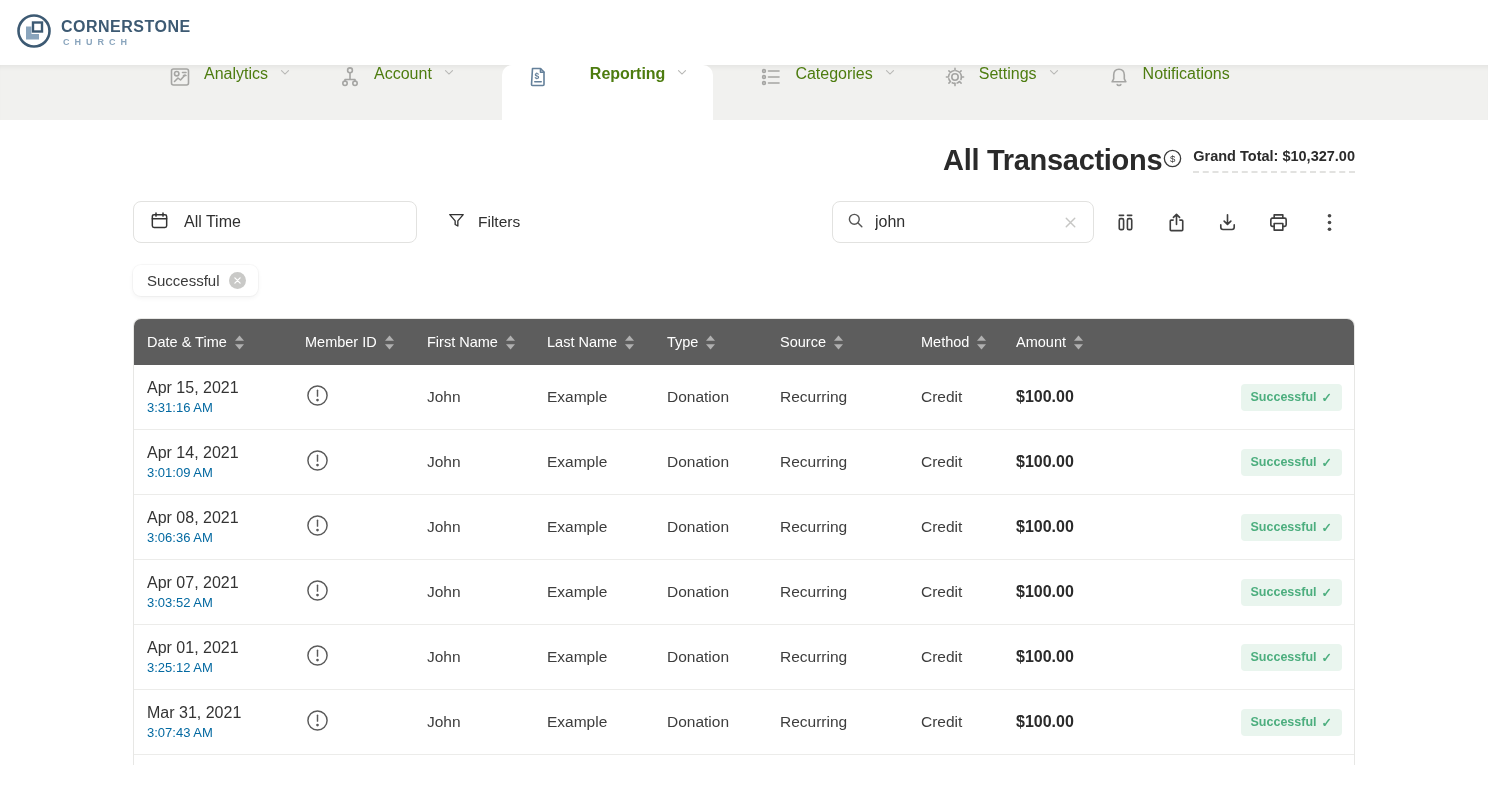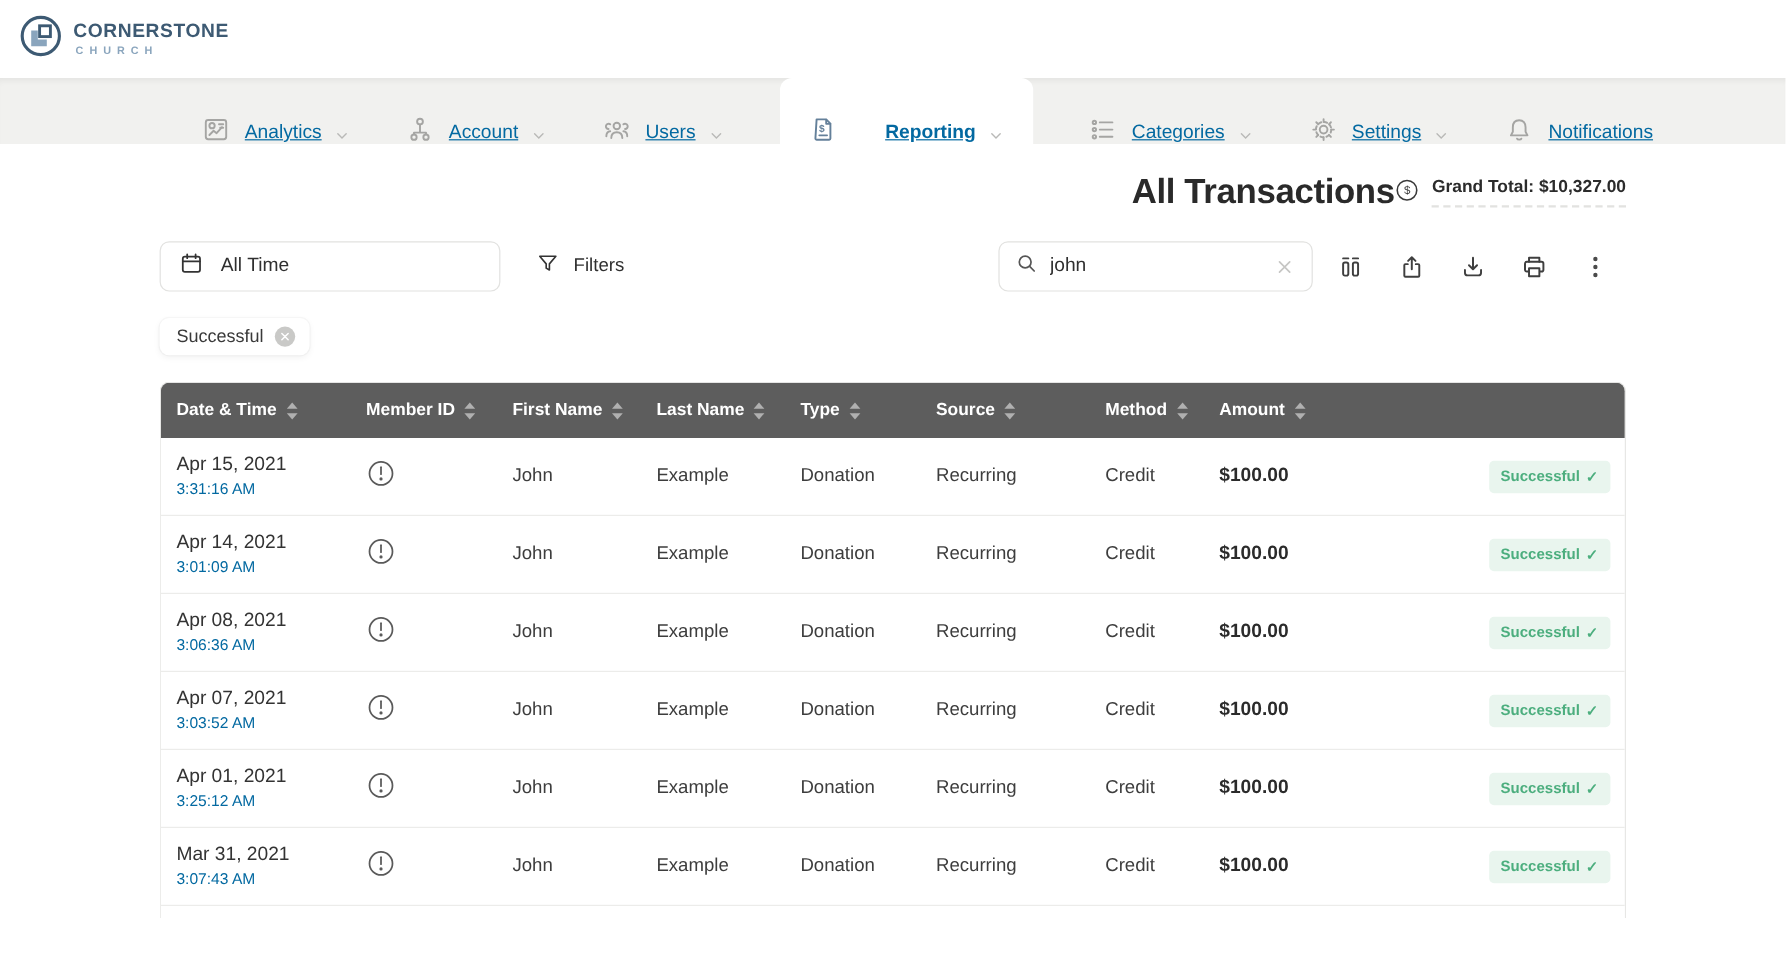--- a/index.html
+++ b/index.html
@@ -16,7 +16,7 @@
   
   .navbar { height:55px; background:#f1f1ef; display:flex; align-items:stretch;
     padding-left:168px; gap:46px; box-shadow:inset 0 5px 5px -3px rgba(0,0,0,.06); }
-  .nav-item { display:flex; align-items:flex-end; gap:12px; font-size:16px; color:#0369a1; cursor:pointer;text-decoration:underline; }
+  .nav-item { display:flex; align-items:flex-start; gap:12px; font-size:16px; color:#4d7c0f; cursor:pointer; }
   .nav-item .nav-ico { display:flex; align-items:center; }
   .nav-item.active { background:#fff; border-radius:10px 10px 0 0; padding:0 24px; }
   .nav-item.active .nav-label { font-weight:700;padding-left:28px; }

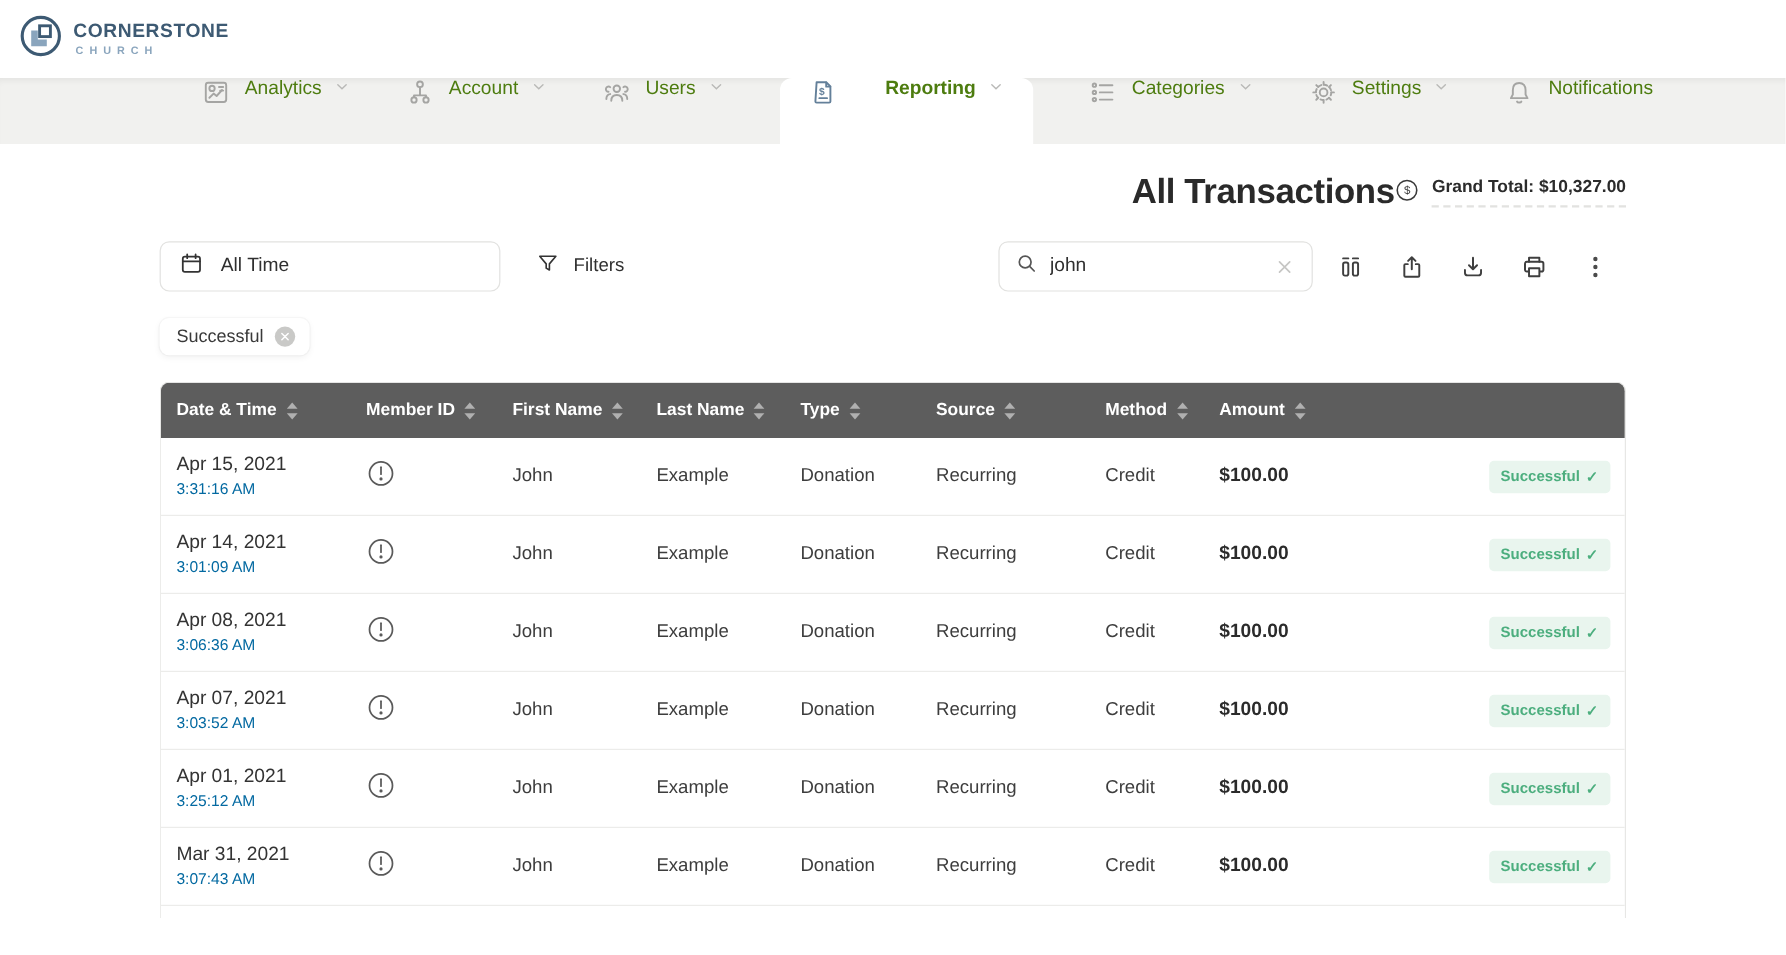--- a/index.html
+++ b/index.html
@@ -124,22 +124,6 @@
     </span>
   </div>
 
-  <div class="nav-item">
-    <span class="nav-ico">
-      <svg width="24" height="24" viewBox="0 0 24 24" fill="none" stroke="#a5a5a3" stroke-width="1.6" stroke-linecap="round" stroke-linejoin="round">
-        <circle cx="12" cy="9" r="2.7"></circle>
-        <path d="M7.4,19 c0,-3.2 2,-4.8 4.6,-4.8 s4.6,1.6 4.6,4.8"></path>
-        <path d="M17.5,7.6 a2.2,2.2 0 1 1 1.4,3.9 M20.7,17.5 c0,-2.6 -1.4,-3.9 -3.2,-4.1"></path>
-        <path d="M6.5,7.6 a2.2,2.2 0 1 0 -1.4,3.9 M3.3,17.5 c0,-2.6 1.4,-3.9 3.2,-4.1"></path>
-      </svg>
-    </span>
-    <span class="nav-label">Users</span>
-    <span class="chev">
-      <svg width="14" height="14" viewBox="0 0 24 24" fill="none" stroke="#b9b9b7" stroke-width="2" stroke-linecap="round">
-          <path d="M6,9.5 l6,6 6,-6"></path>
-        </svg>
-    </span>
-  </div>
 
   <div class="nav-item active">
     <span class="nav-ico">

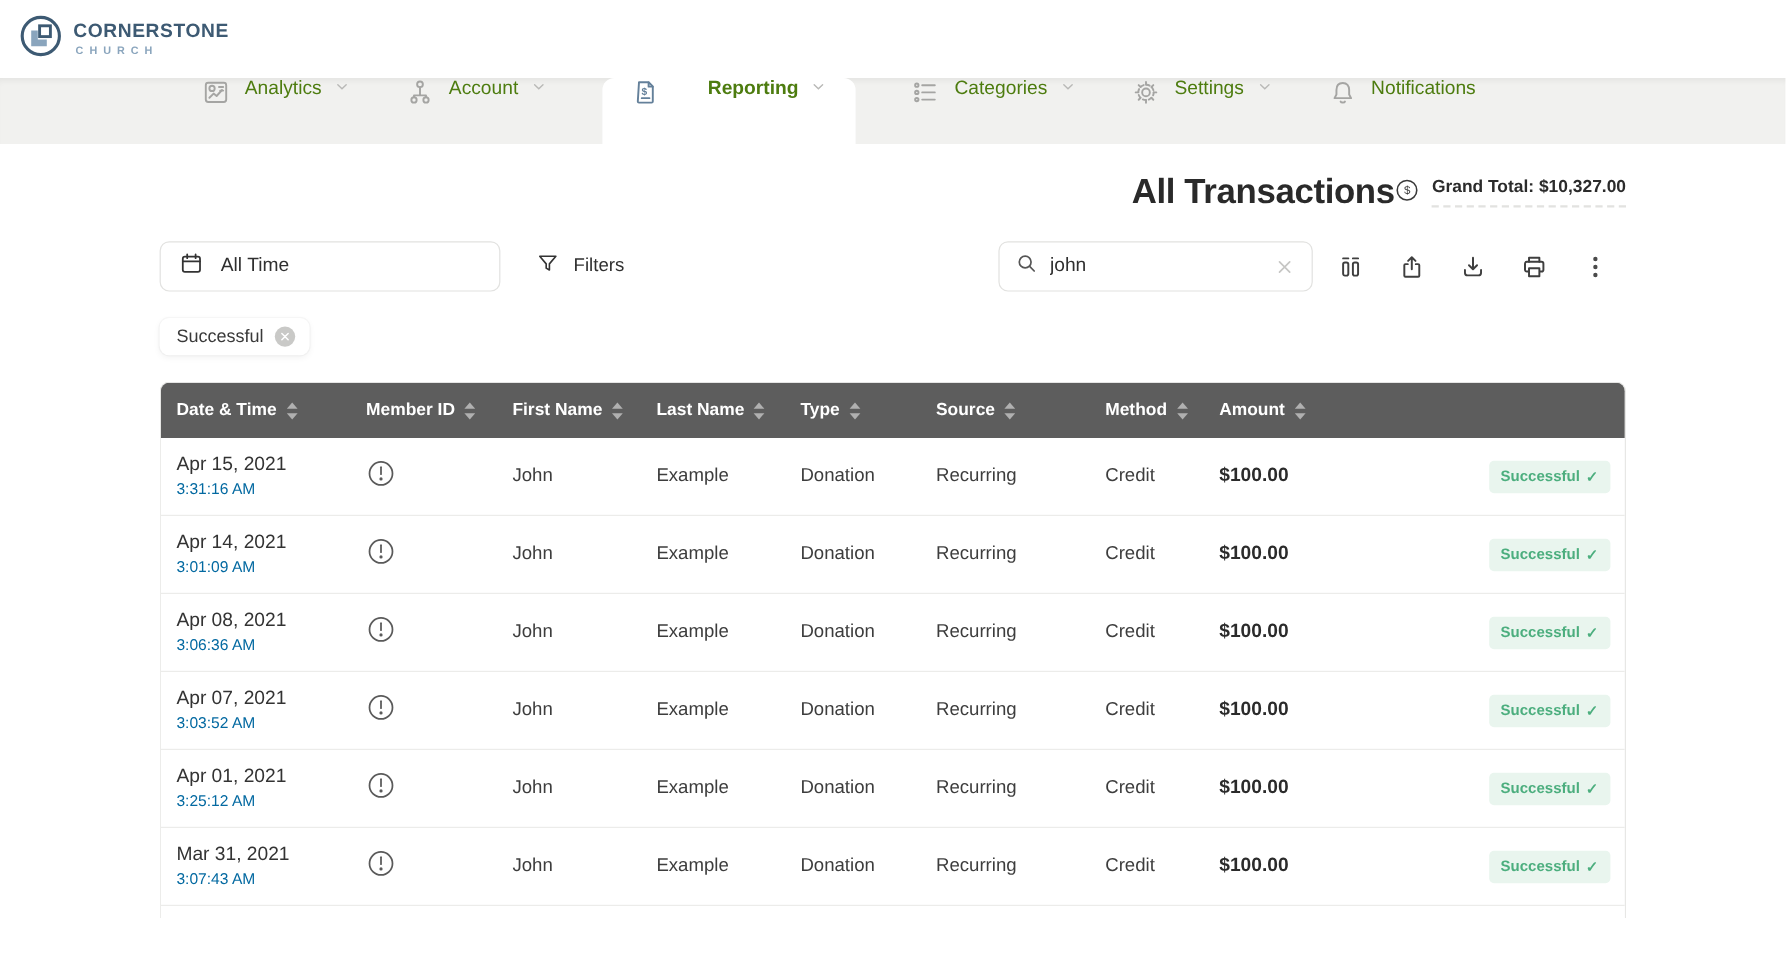--- a/index.html
+++ b/index.html
@@ -57,7 +57,7 @@
     border-radius:8px 8px 0 0; overflow:hidden; }
   .tgrid { display:grid; grid-template-columns:158px 122px 120px 120px 113px 141px 95px 150px 1fr;
     align-items:center; padding-left:13px; }
-  .thead { background:#5d5d5d; height:46px; color:#fff; font-size:14.5px; font-weight:700; }
+  .thead { background:#5d5d5d; height:46px; color:#fff; font-size:14.5px; font-weight:400; }
   .th { display:flex; align-items:center; gap:7px; cursor:pointer; }
   .trow { height:65px; border-bottom:1px solid #ececea; font-size:15.5px; color:#3d3d3d; }
   .d1 { font-size:16px; color:#333; }

